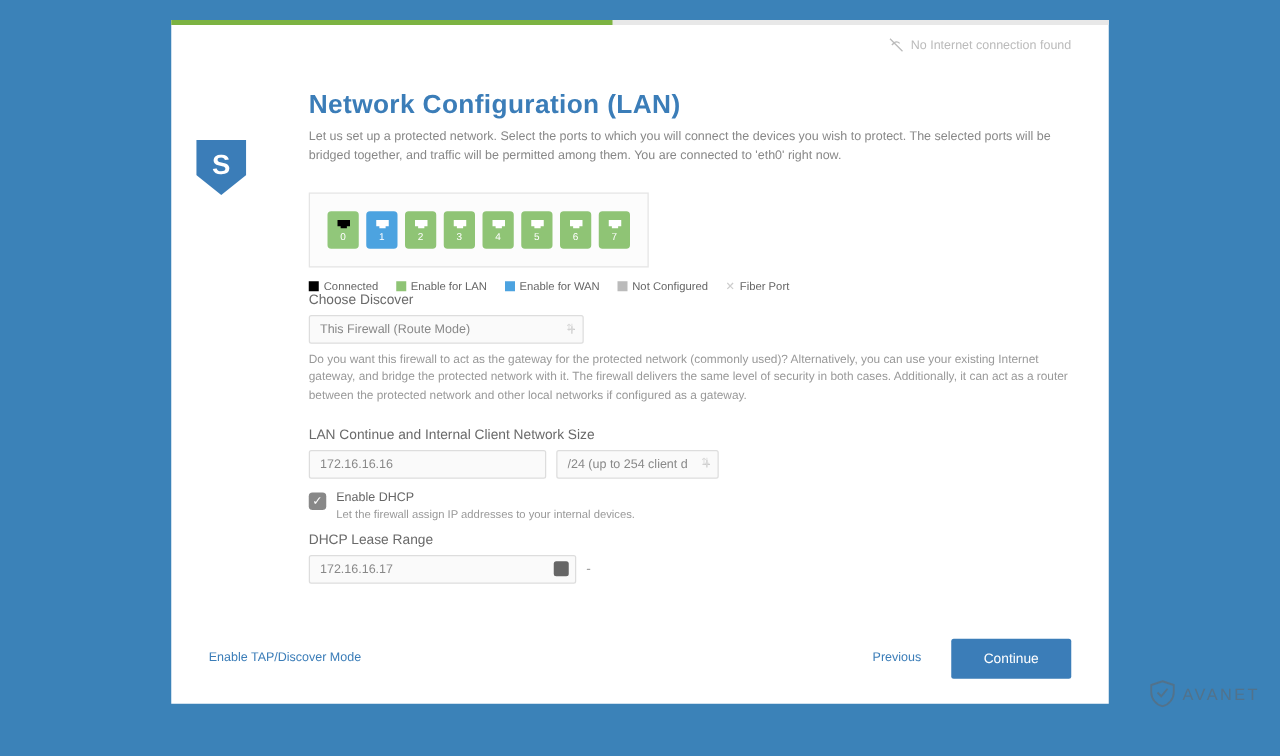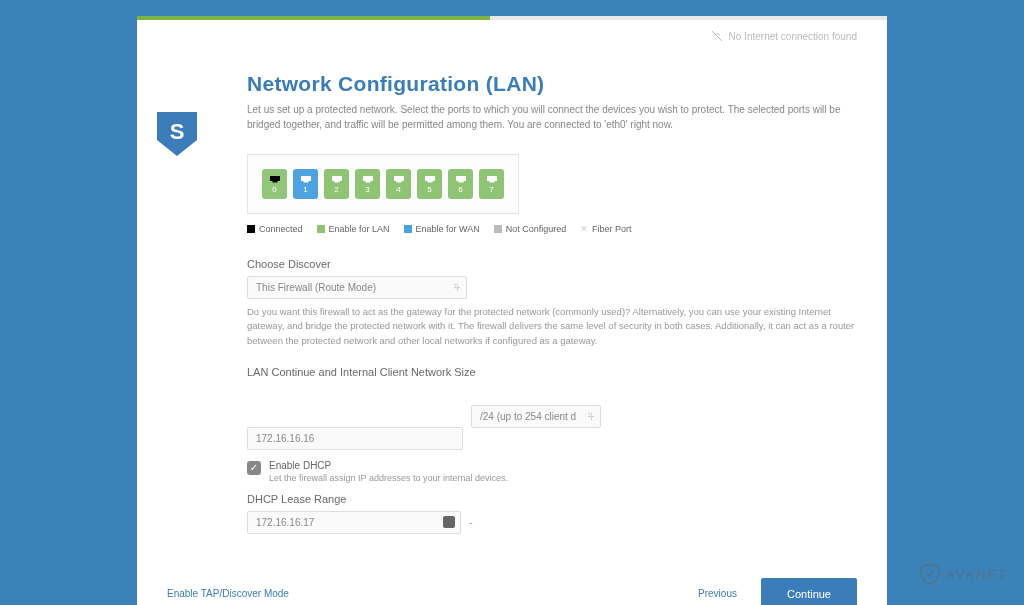--- a/index.html
+++ b/index.html
@@ -18,7 +18,7 @@
 .port.connected { background: #91c77a; }
 .port.wan { background: #4ca3e0; }
 .port.lan { background: #8fc475; }
-.legend { display: flex; gap: 14px; font-size: 9px; color: #666; margin-bottom: 24px; align-items: center; }
+.legend { display: flex; gap: 14px; font-size: 9px; color: #666; align-items: center; }
 .legend-item { display: flex; align-items: center; gap: 4px; }
 .swatch { width: 8px; height: 8px; }
 .section-label { color: #6a6a6a; font-size: 11px; margin-bottom: 6px; }

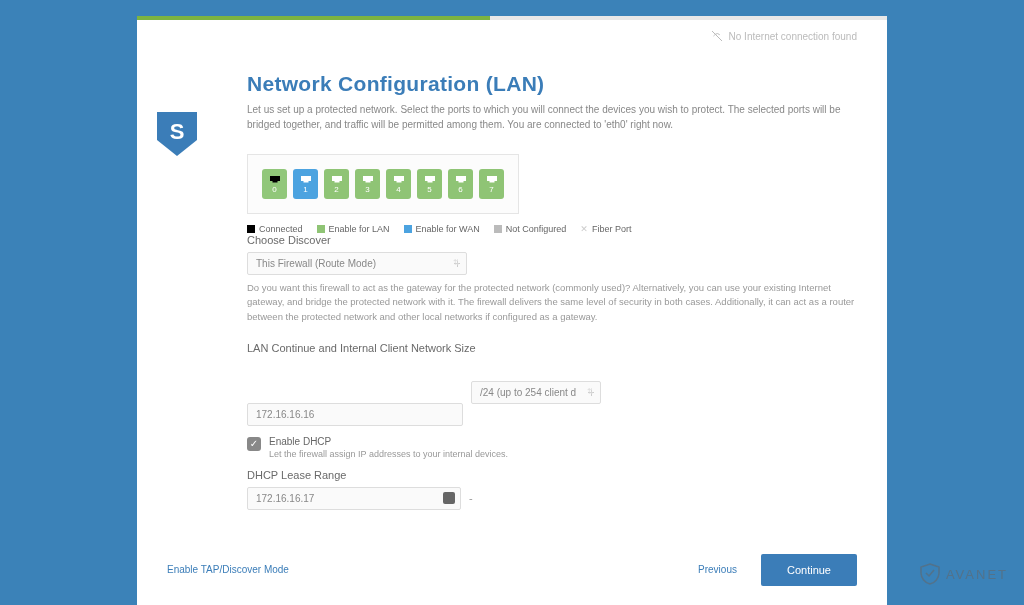--- a/index.html
+++ b/index.html
@@ -149,7 +149,7 @@
 
     <div class="section-label">LAN Continue and Internal Client Network Size</div>
     <div class="row">
-      <input class="input" style="width: 216px; margin-top: 43px;" value="172.16.16.16">
+      <input class="input" style="width: 190px;" value="172.16.16.16">
       <div class="select-wrap stepper" style="width:130px">
         <select class="select" style="width:100%">
           <option>/24 (up to 254 client devices)</option>

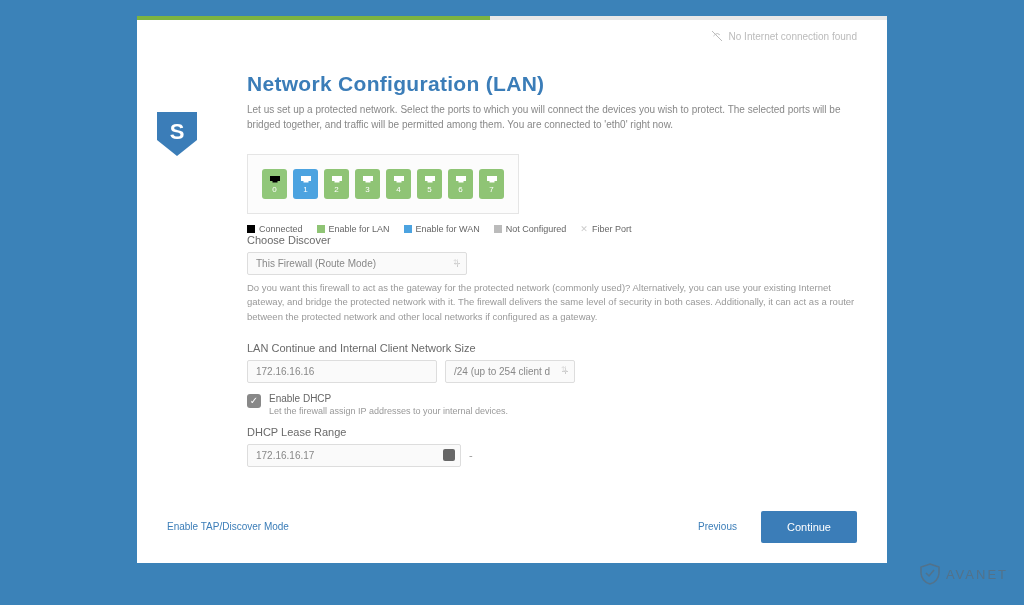--- a/index.html
+++ b/index.html
@@ -39,7 +39,7 @@
 .footer { display: flex; justify-content: space-between; align-items: center; padding: 0 30px 20px 30px; margin-top: 24px; }
 .btn-prev { color: #3b7db8; font-size: 10px; cursor: pointer; background: none; border: none; }
 .btn-continue { background: #3b7db8; color: #fff; border: none; padding: 10px 26px; font-size: 11px; cursor: pointer; border-radius: 2px; }
-.watermark { position: fixed; right: 16px; bottom: 20px; display: flex; align-items: center; gap: 6px; color: #666; font-size: 13px; letter-spacing: 2px; opacity: 0.55; }
+.watermark { position: fixed; right: 16px; bottom: 39px; display: flex; align-items: center; gap: 6px; color: #666; font-size: 13px; letter-spacing: 2px; opacity: 0.55; }
 .dash { color: #999; font-size: 11px; }
 </style>
 </head>

